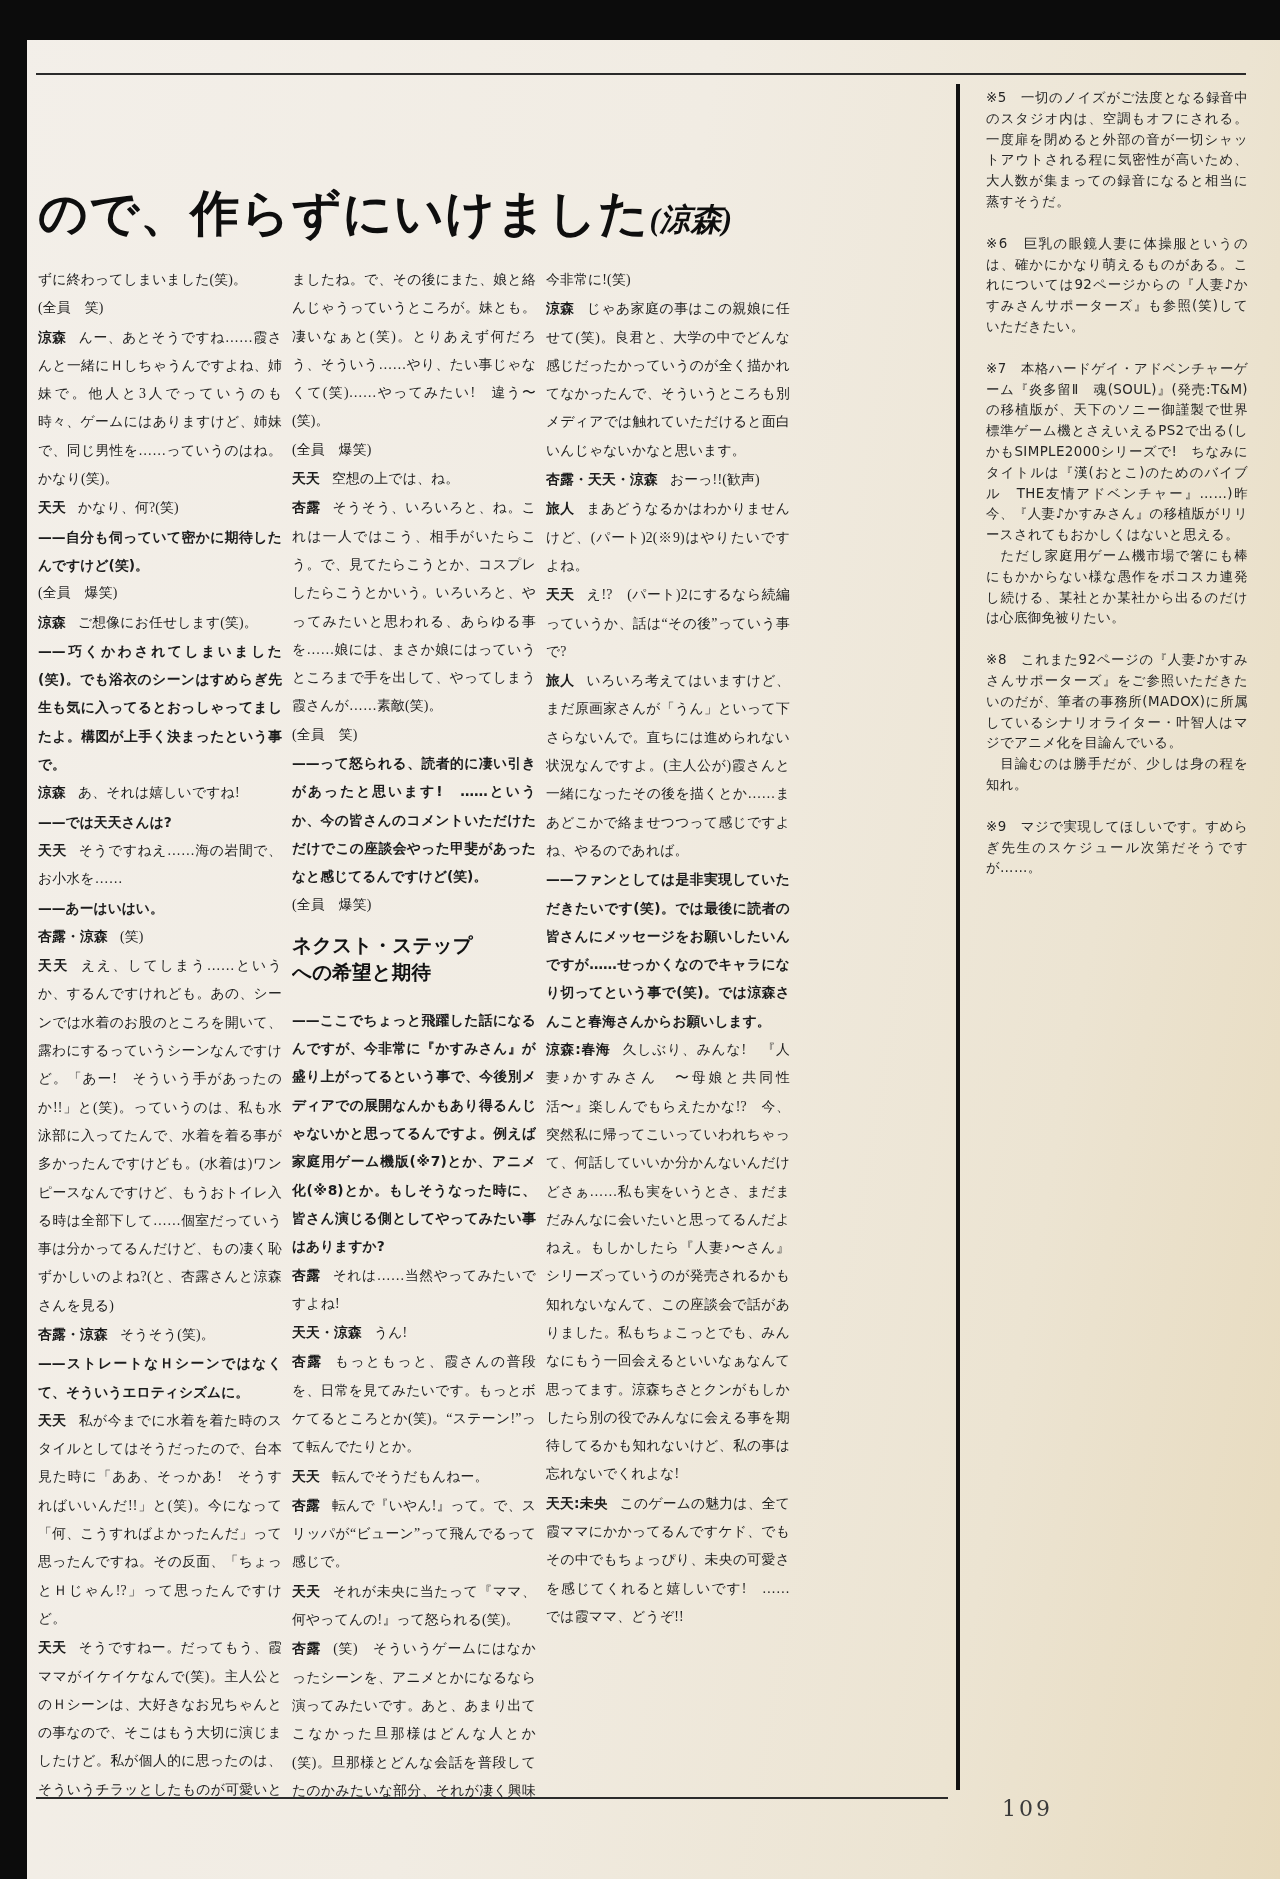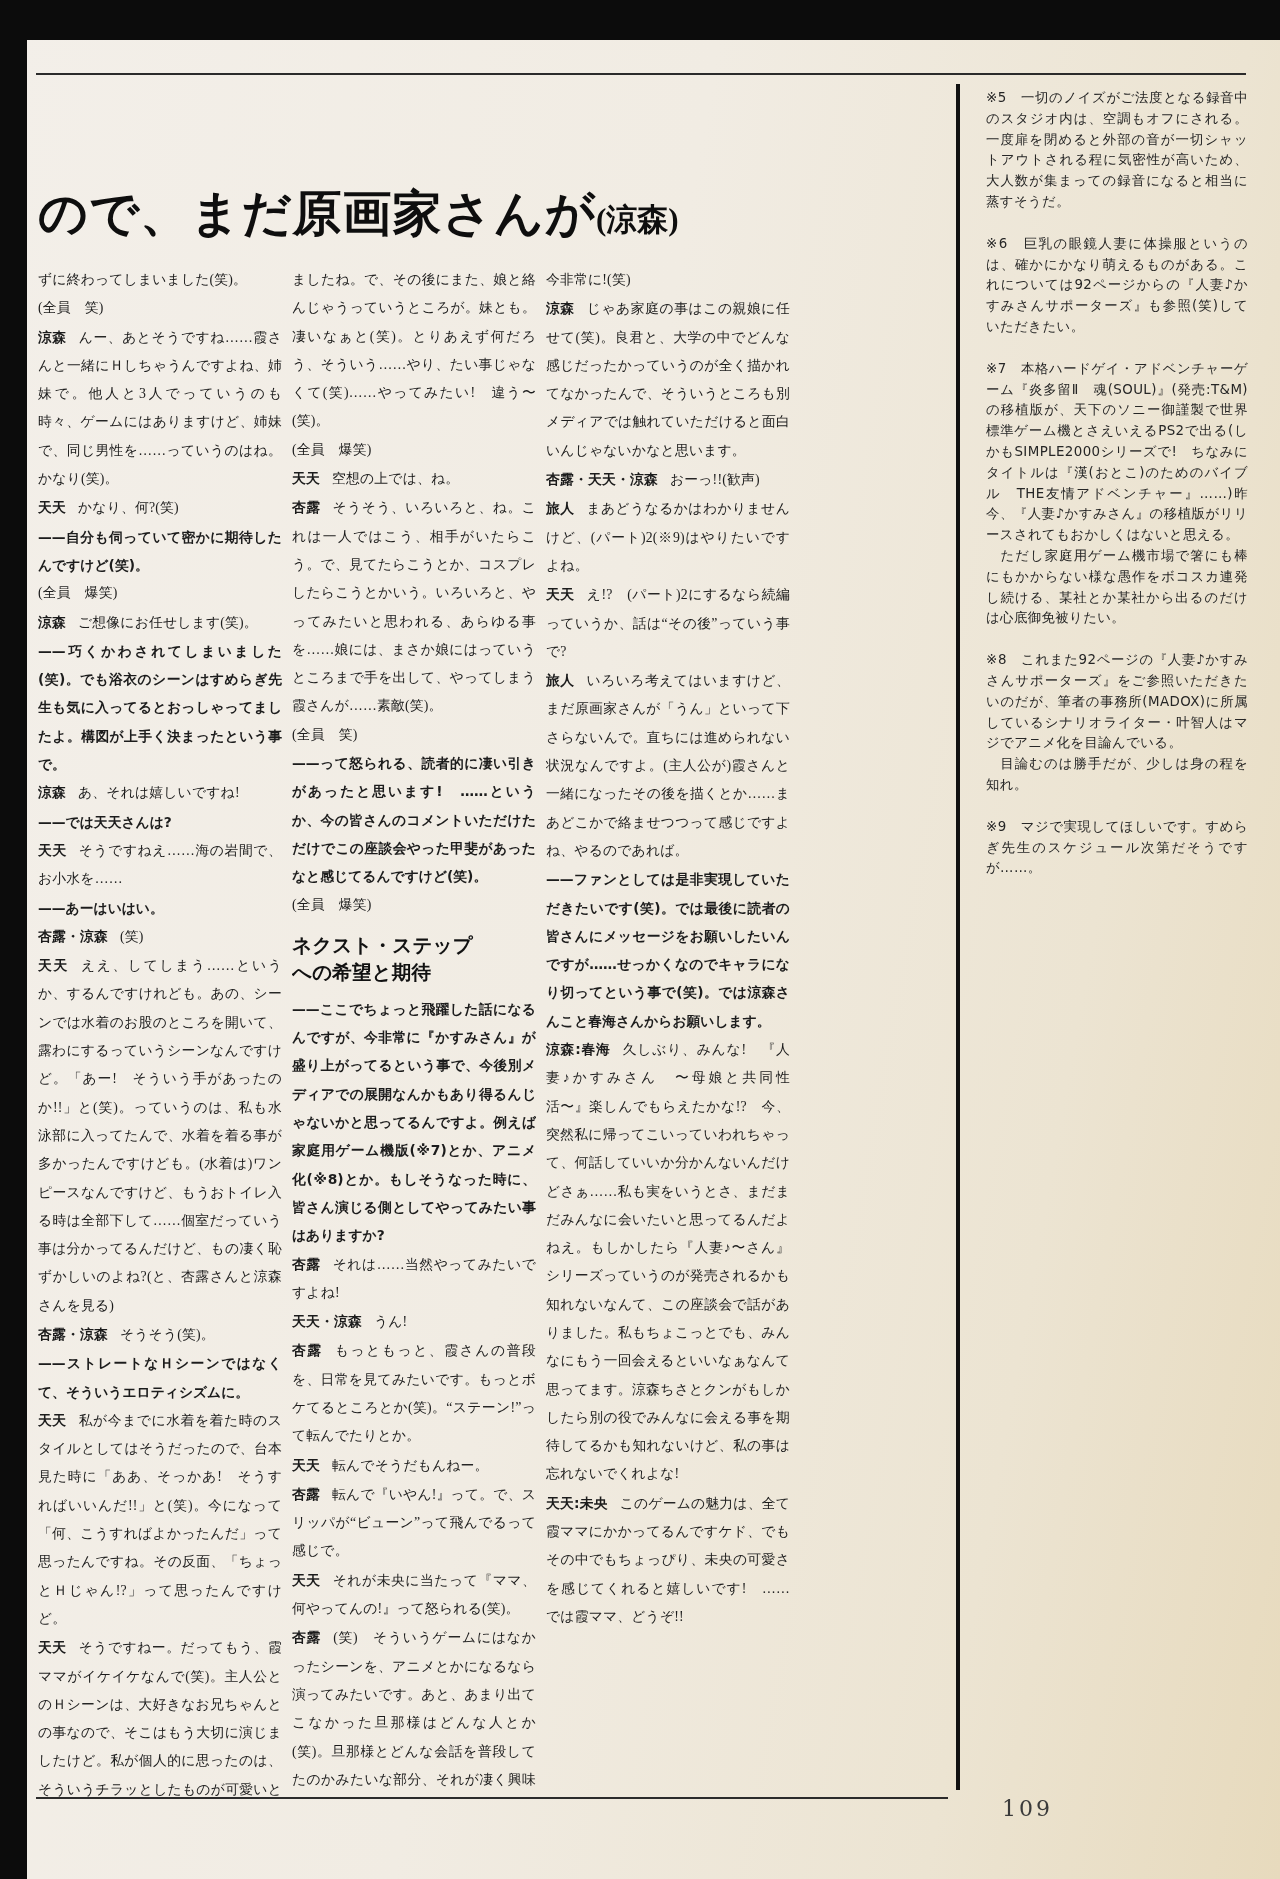--- a/index.html
+++ b/index.html
@@ -38,7 +38,7 @@
   <div class="rule-top"></div>
 
   <h1 class="headline"><br>
-    <span>ので、まだ原画家さんが</span><span class="attr">(涼森)</span>
+    <span>ので、作らずにいけました</span><span class="attr">(涼森)</span>
   </h1>
 
   <div class="col col1">

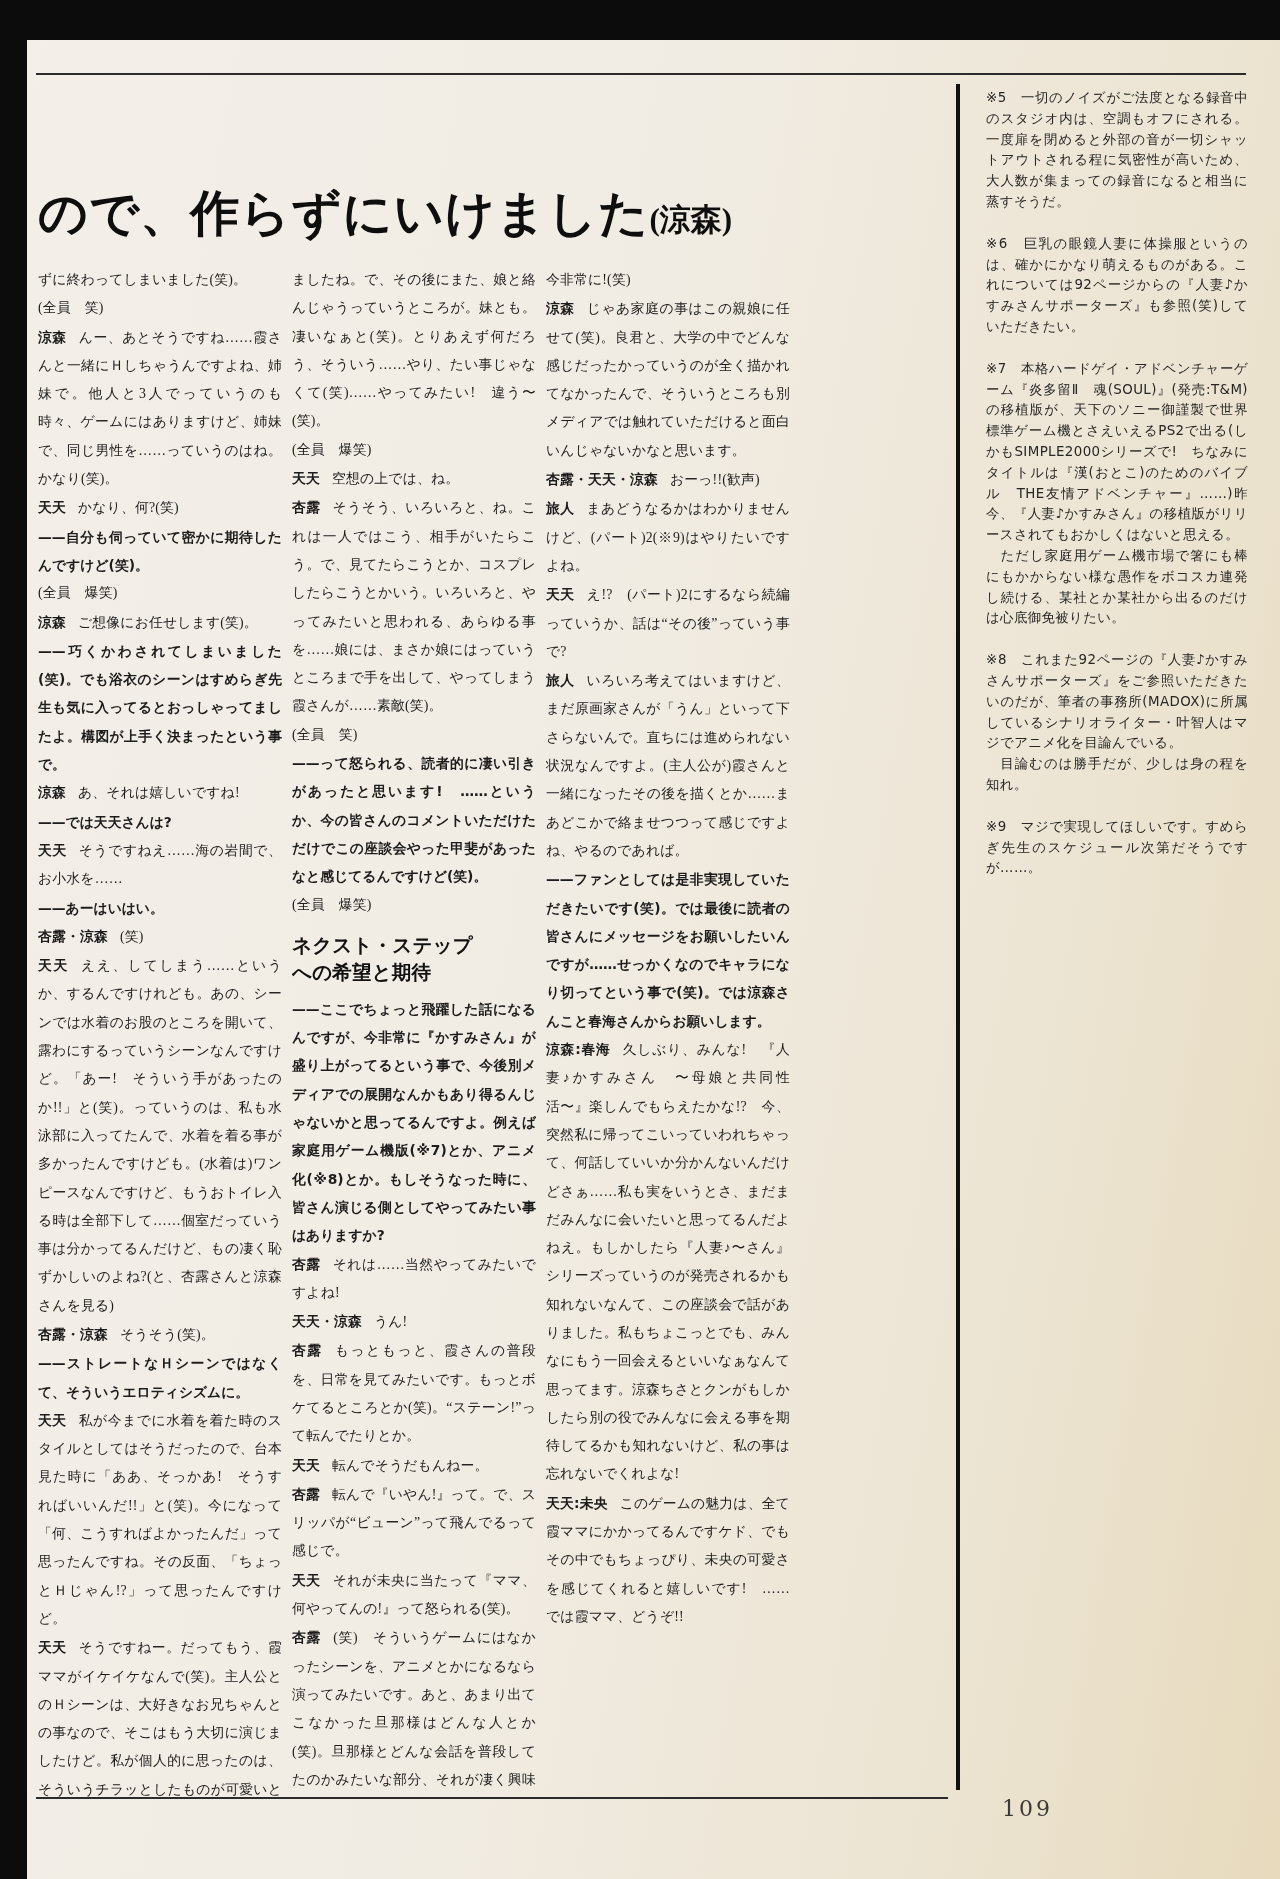--- a/index.html
+++ b/index.html
@@ -13,7 +13,7 @@
   .vrule{position:absolute;left:956px;top:84px;width:4px;height:1706px;background:#111;}
   .headline{position:absolute;left:38px;top:82px;width:910px;
     font-weight:bold;line-height:66px;font-size:49px;letter-spacing:1px;color:#0e0e0e;}
-  .headline .attr{font-size:31px;letter-spacing:0;}
+  .headline .attr{font-size:31px;letter-spacing:0;font-style:italic;}
   .col{position:absolute;top:266px;width:244px;height:1532px;overflow:hidden;
     font-size:13.8px;line-height:28.3px;text-align:justify;letter-spacing:0.2px;}
   .col1{left:38px;} .col2{left:292px;} .col3{left:546px;}

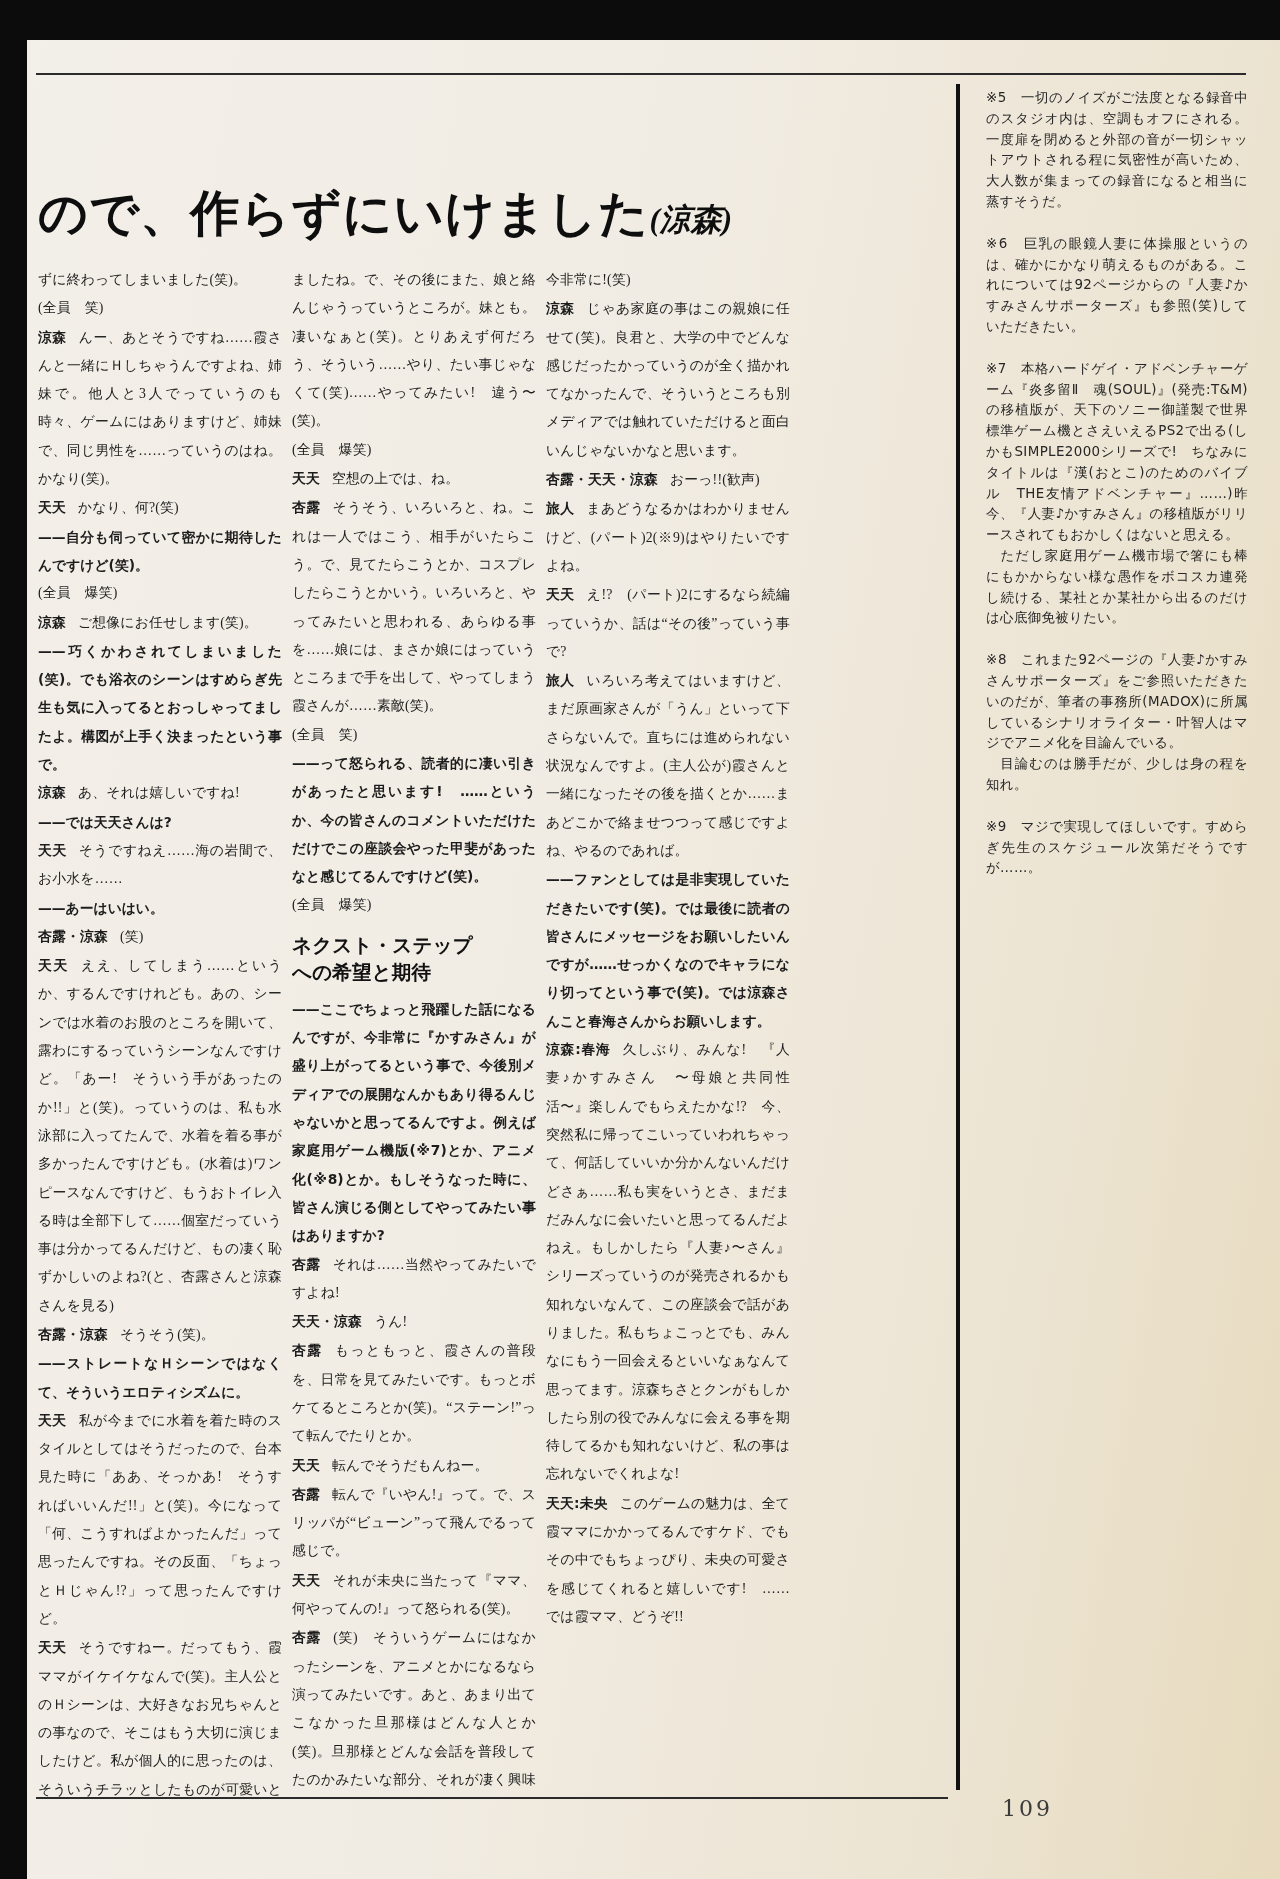--- a/index.html
+++ b/index.html
@@ -21,7 +21,7 @@
   .speaker{font-family:"DejaVu Sans","Liberation Sans",sans-serif;font-weight:700;margin-right:12px;}
   .q{font-family:"DejaVu Sans","Liberation Sans",sans-serif;font-weight:700;letter-spacing:0;}
   .subhead{font-family:"DejaVu Sans","Liberation Sans",sans-serif;font-weight:700;
-    font-size:19.5px;line-height:27px;margin:13px 0 9px 0;white-space:pre-line;color:#111;}
+    font-size:19.5px;line-height:27px;margin:13px 0 20px 0;white-space:pre-line;color:#111;}
   .sidebar{position:absolute;left:986px;top:88px;width:262px;height:1690px;overflow:hidden;
     font-family:"DejaVu Sans","Liberation Sans",sans-serif;font-size:13.4px;line-height:20.8px;
     text-align:justify;letter-spacing:0.4px;color:#262626;}

